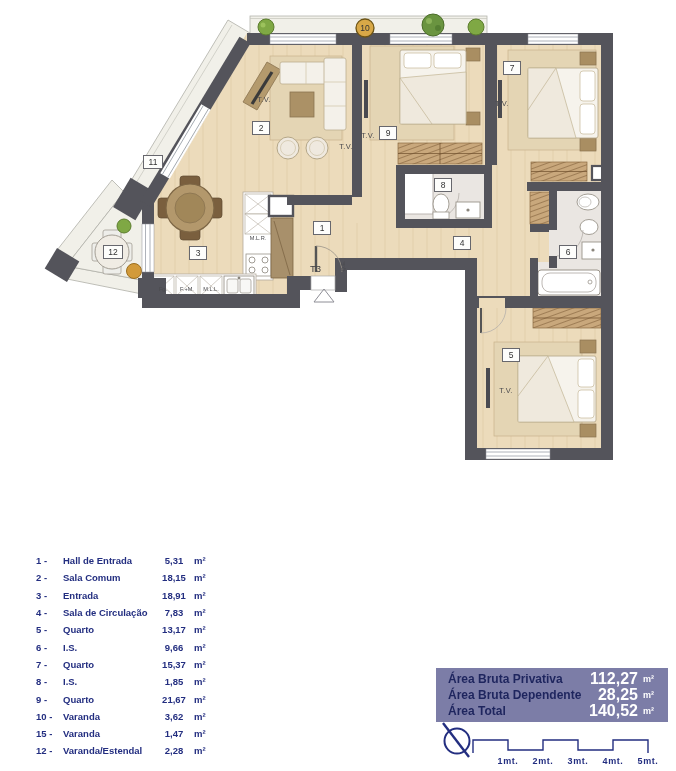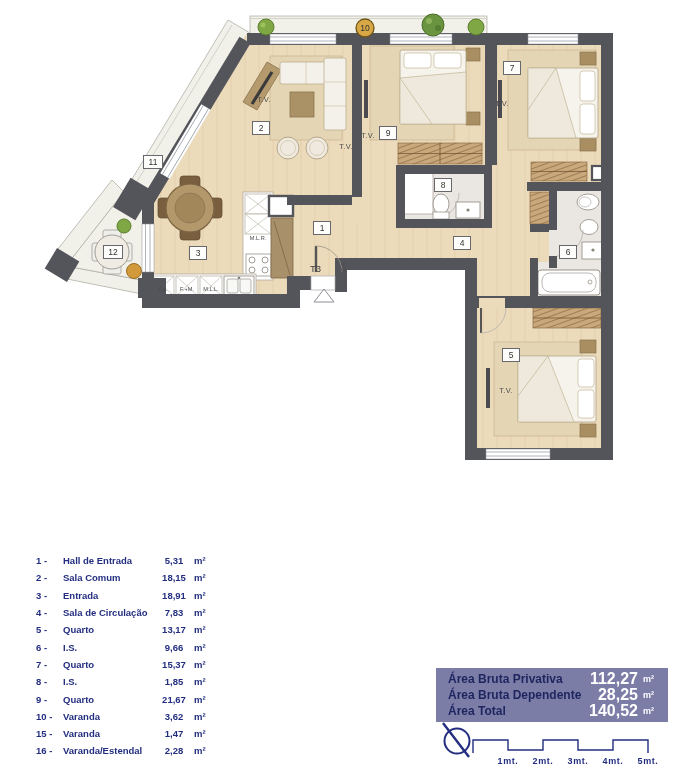--- a/index.html
+++ b/index.html
@@ -430,7 +430,7 @@
         <span class="l-unit">m²</span>
       </div>
   <div class="lrow">
-        <span class="l-num">16 -</span>
+        <span class="l-num">12 -</span>
         <span class="l-name">Varanda/Estendal</span>
         <span class="l-area">2,28</span>
         <span class="l-unit">m²</span>

